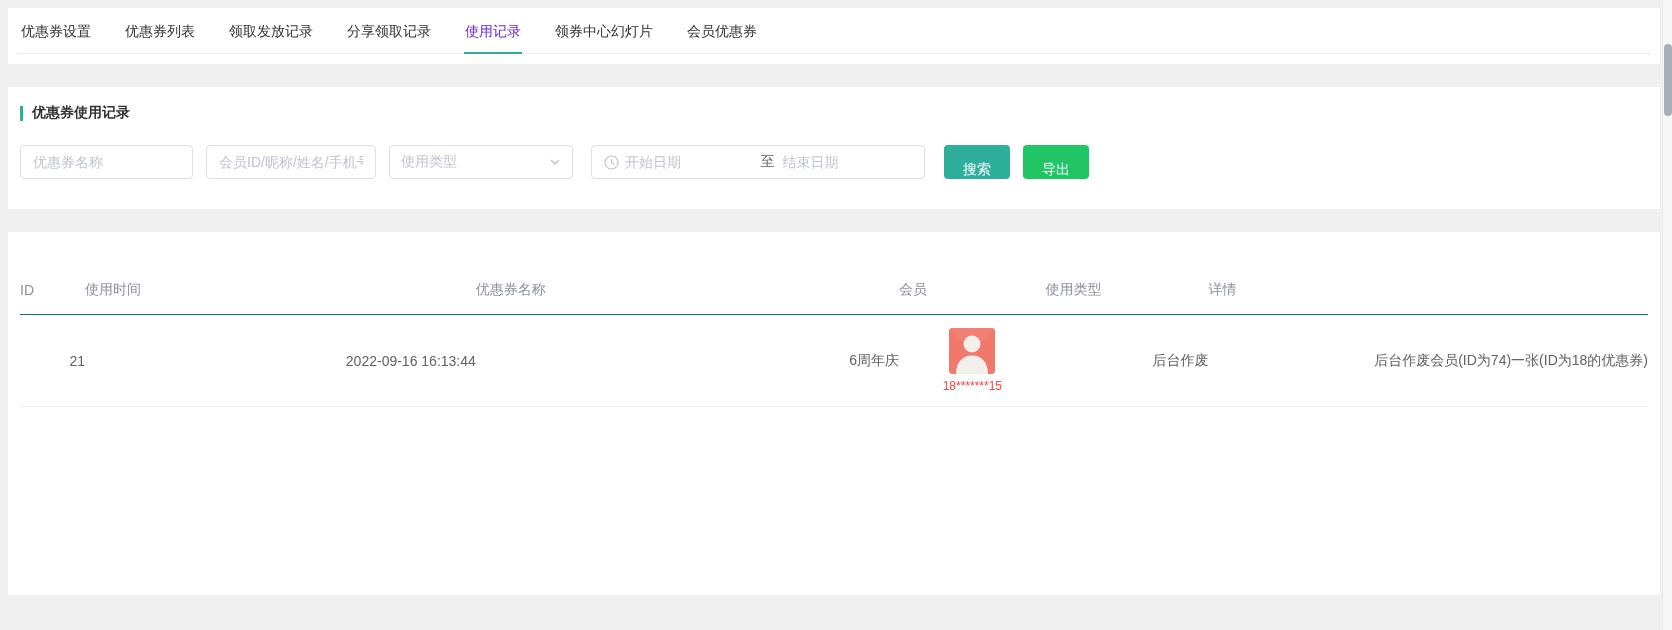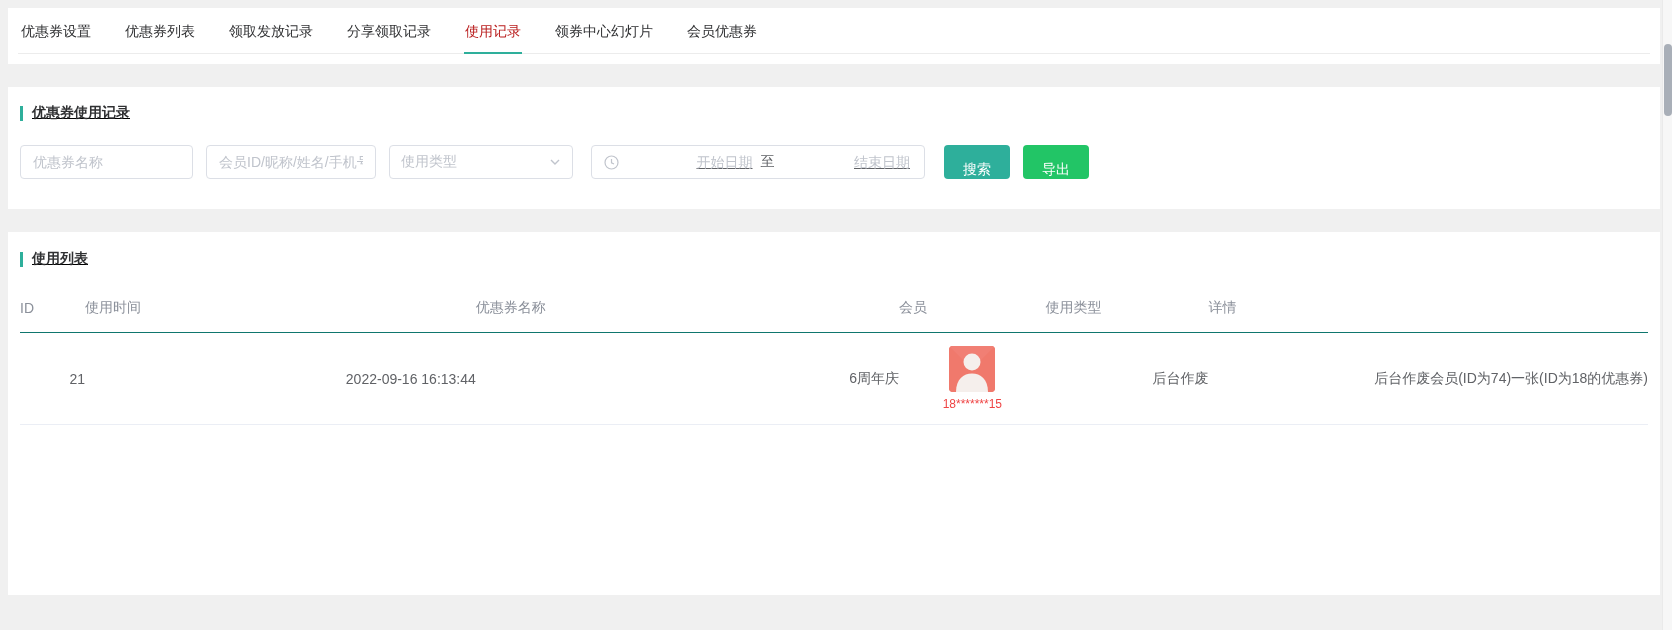--- a/index.html
+++ b/index.html
@@ -21,7 +21,7 @@
     cursor: pointer; border-bottom: 2px solid transparent; margin-bottom: -1px;
     white-space: nowrap;
   }
-  .tab.active { color: #b91c1c; border-bottom-color: #2eaf9b; }
+  .tab.active { color: #6d28d9; border-bottom-color: #2eaf9b; }
 
   
   .card { background: #fff; }

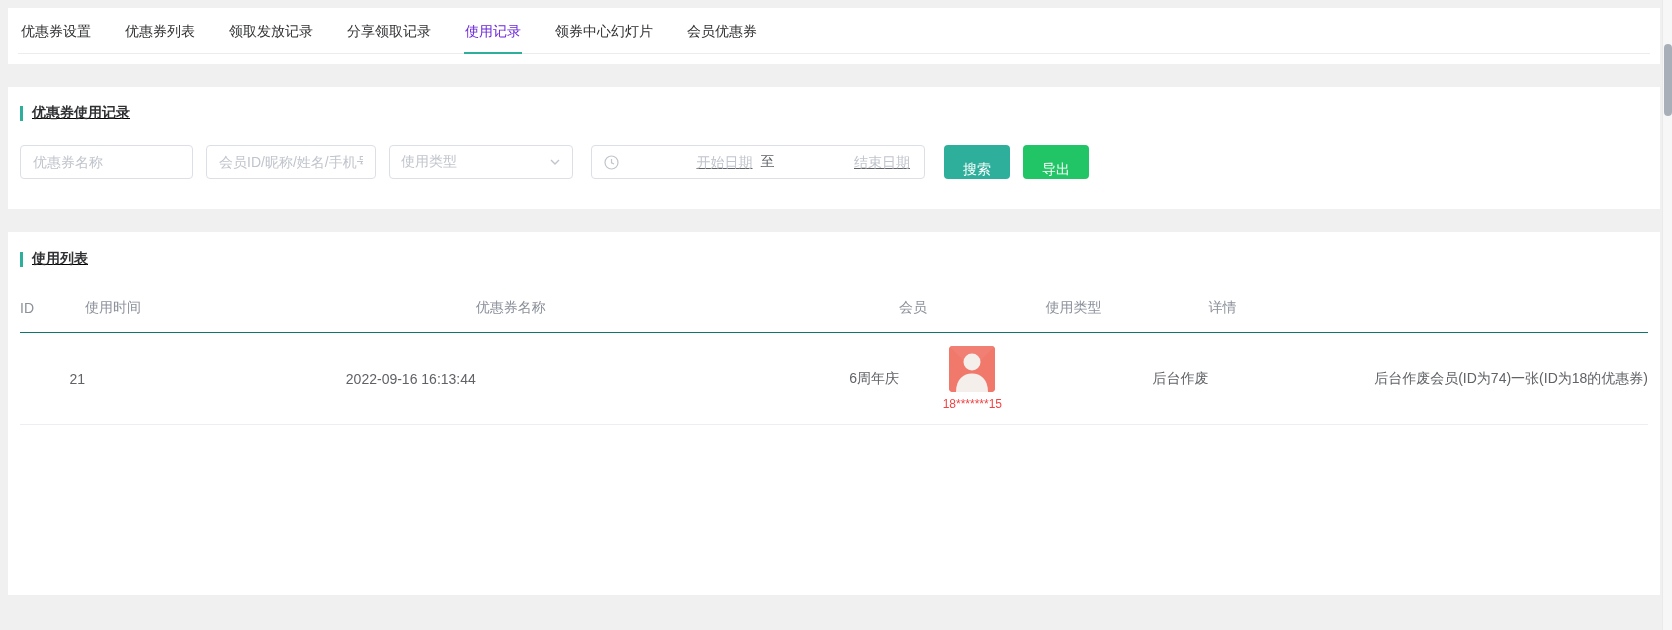--- a/index.html
+++ b/index.html
@@ -26,7 +26,7 @@
   
   .card { background: #fff; }
   .filter-card { margin-top: 23px; padding: 17px 12px 30px; }
-  .section-title { display: flex; align-items: center; gap: 9px; text-decoration: underline; }
+  .section-title { display: flex; align-items: center; gap: 9px; }
   .title-bar { width: 3px; height: 15px; background: #2eaf9b; flex: none; }
   .title-text { font-size: 14px; font-weight: bold; color: #303133; }
 

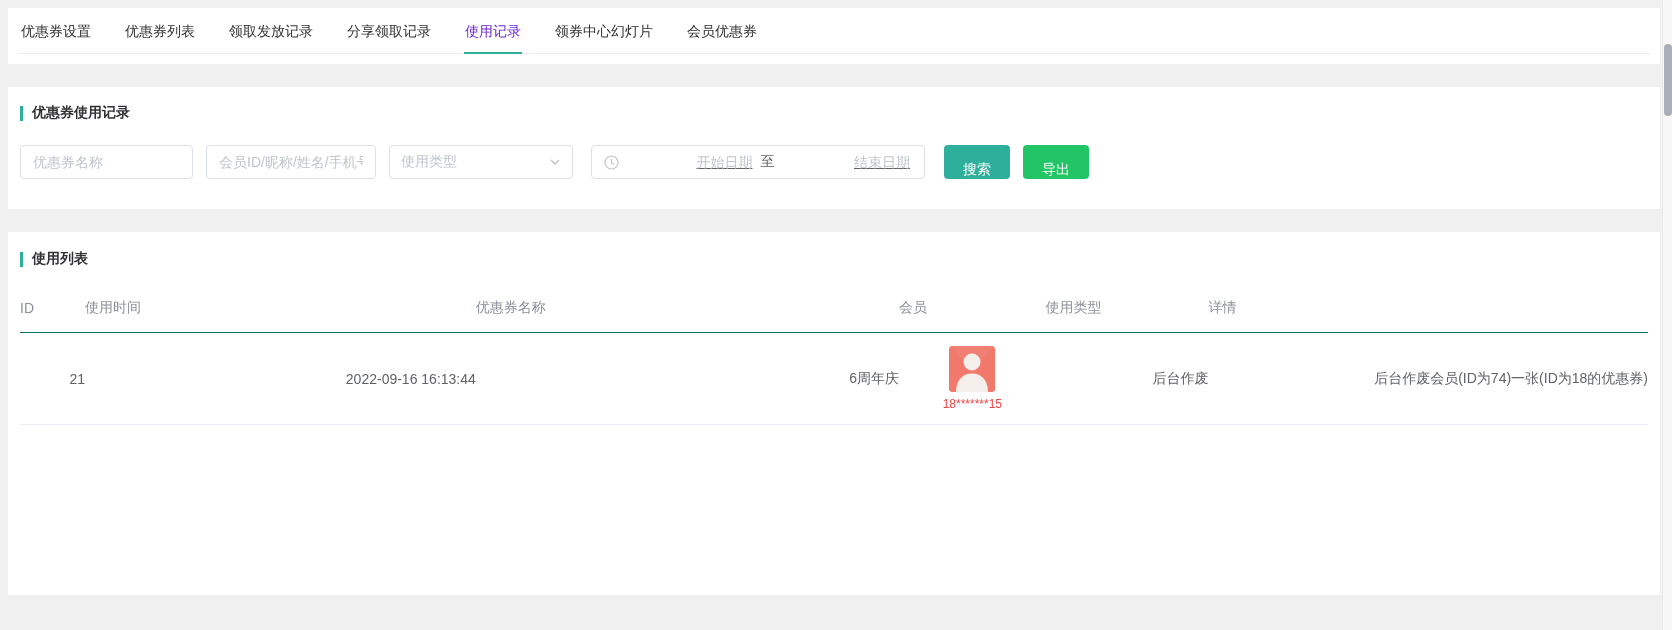--- a/index.html
+++ b/index.html
@@ -51,8 +51,8 @@
   }
   .clock { width: 15px; height: 15px; flex: none; margin-right: 4px; }
   .date-input {
-    flex: 1; min-width: 0; border: none; outline: none; text-align: right;
-    font-size: 14px; color: #606266; font-family: "Liberation Sans", sans-serif; background: transparent; text-decoration: underline;
+    flex: 1; min-width: 0; border: none; outline: none; text-align: left;
+    font-size: 14px; color: #606266; font-family: "Liberation Sans", sans-serif; background: transparent;
   }
   .date-input::placeholder { color: #c0c4cc; }
   .date-sep { font-size: 14px; color: #606266; padding: 0 6px; }

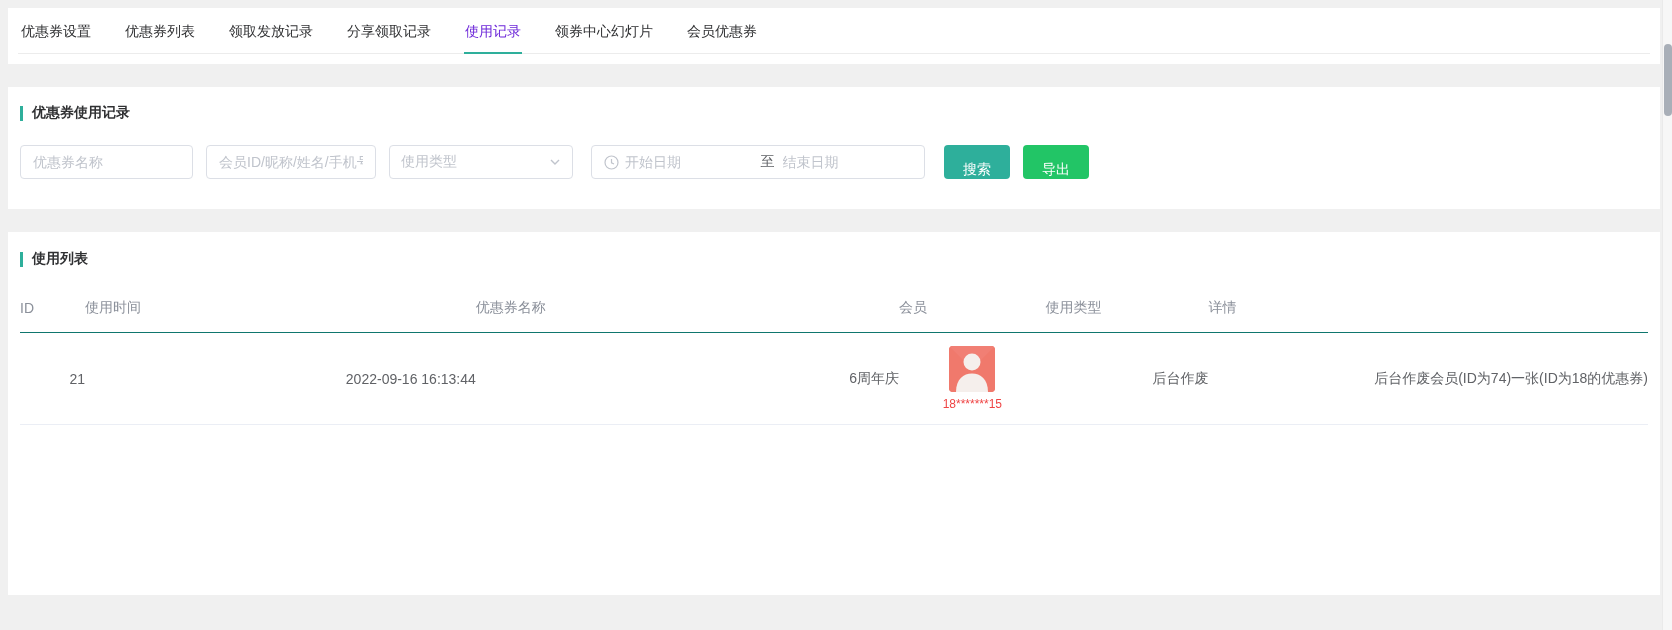--- a/index.html
+++ b/index.html
@@ -138,10 +138,6 @@
   </div>
 
   <div class="card table-card">
-    <div class="section-title">
-      <span class="title-bar"></span>
-      <span class="title-text">使用列表</span>
-    </div>
     <table>
       <colgroup>
         <col style="width:4%">

